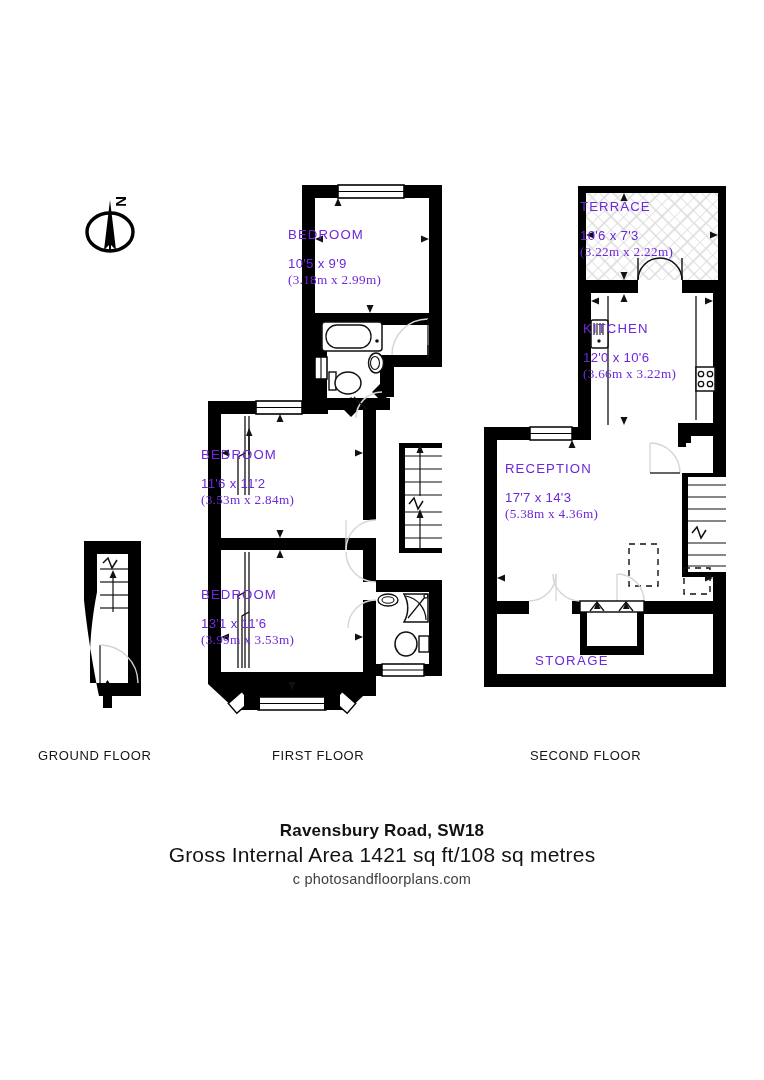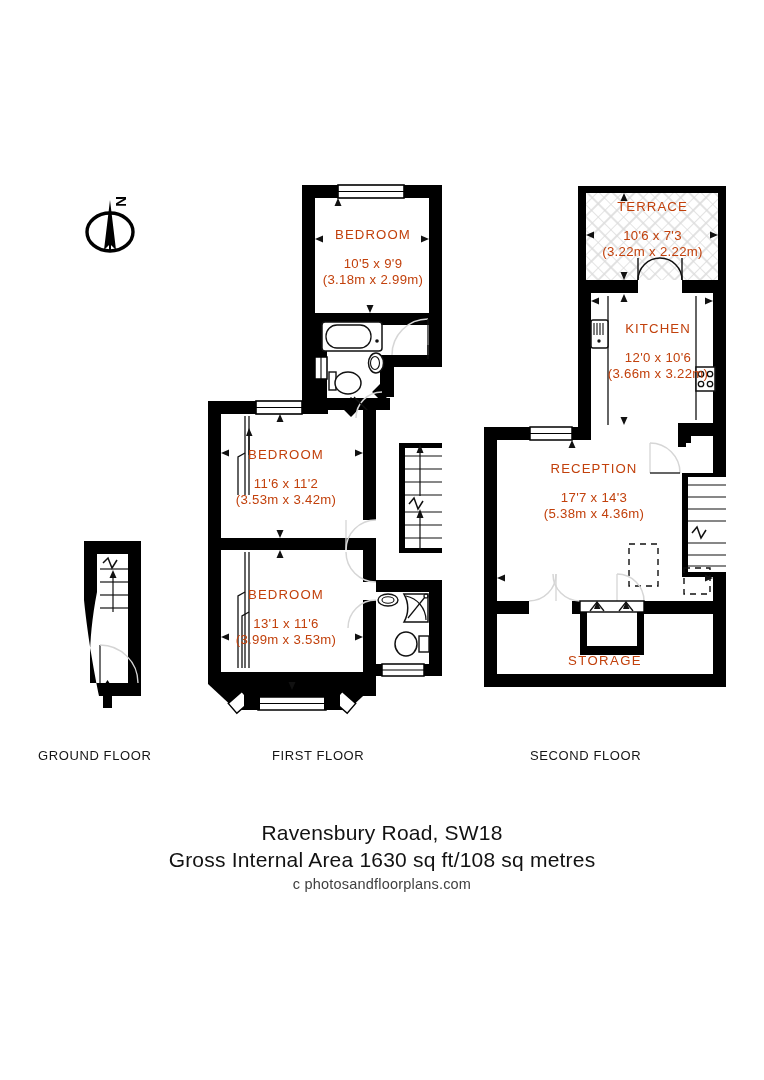--- a/index.html
+++ b/index.html
@@ -34,8 +34,8 @@
   #title-credit{font-size:14.5px;letter-spacing:0.2px;color:#404040;margin-top:2px;}
 
   .room-label{
-    position:absolute;text-align:center;white-space:nowrap;
-    font-size:13.2px;letter-spacing:1.1px;color:#c2410c;line-height:1.0;
+    position:absolute;white-space:nowrap;
+    font-size:13.2px;letter-spacing:1.1px;color:#6d28d9;line-height:1.0;
   }
   .room-label .dim{font-size:13.2px;letter-spacing:0.3px;display:block;margin-top:16px;}
   .room-label .dim2{font-size:13.2px;letter-spacing:0.3px;display:block;margin-top:3px;}

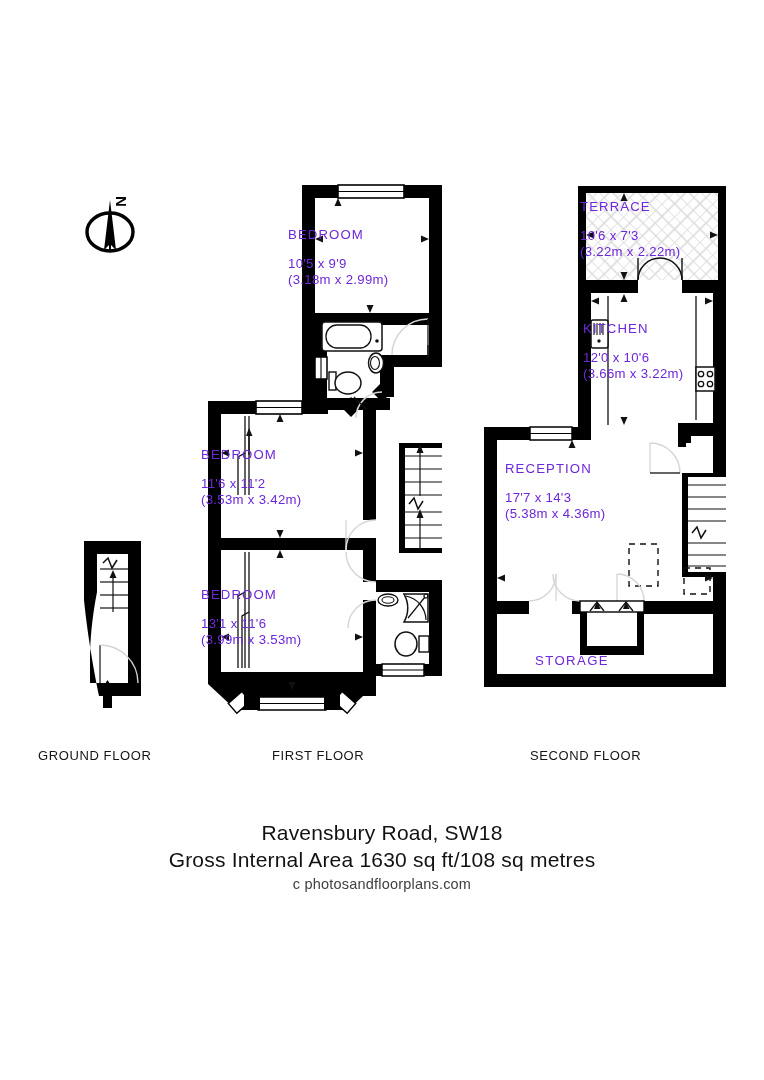--- a/index.html
+++ b/index.html
@@ -38,7 +38,7 @@
     font-size:13.2px;letter-spacing:1.1px;color:#6d28d9;line-height:1.0;
   }
   .room-label .dim{font-size:13.2px;letter-spacing:0.3px;display:block;margin-top:16px;}
-  .room-label .dim2{font-size:13.2px;letter-spacing:0.3px;display:block;margin-top:3px;}
+  .room-label .dim2{font-size:13.2px;letter-spacing:0.3px;display:block;margin-top:3px;font-family:Liberation Serif, serif;}
   .room-name{display:block;}
   .label-only{letter-spacing:1.4px;}
 </style>

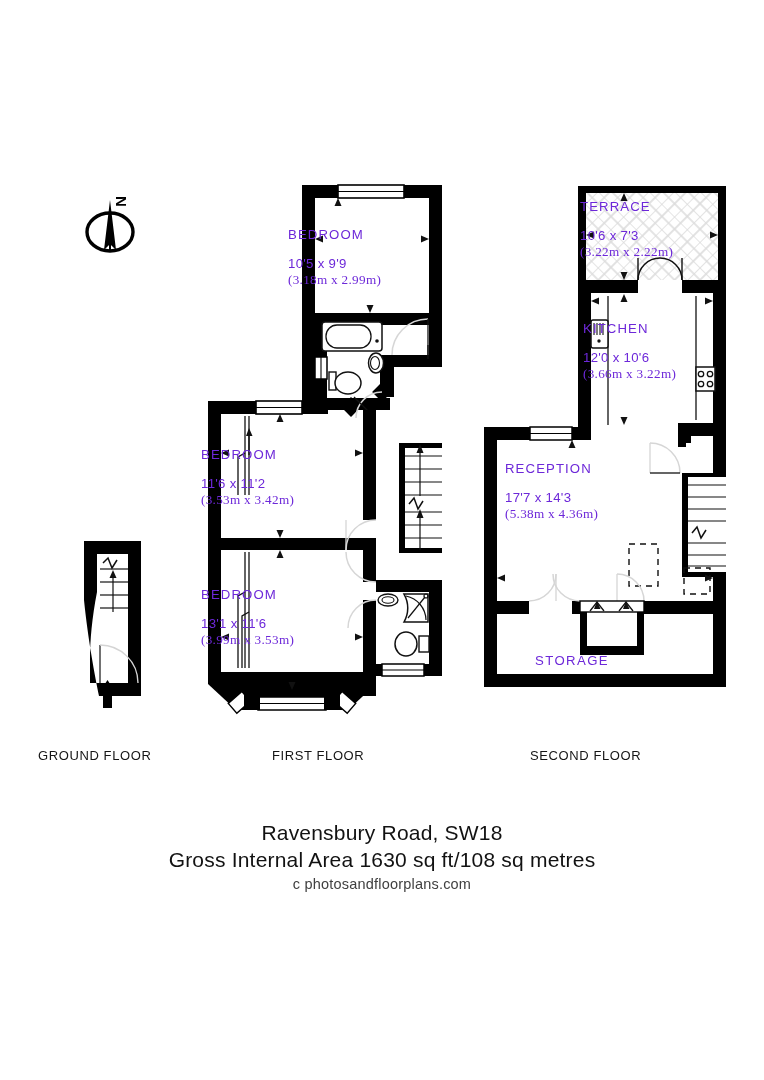--- a/index.html
+++ b/index.html
@@ -428,7 +428,7 @@
   <div class="room-label" id="lbl-bed2" style="left:201px;top:448px;width:170px;">
     <span class="room-name">BEDROOM</span>
     <span class="dim">11'6 x 11'2</span>
-    <span class="dim2">(3.53m x 3.42m)</span>
+    <span class="dim2">(3.53m x 2.84m)</span>
   </div>
 
   <div class="room-label" id="lbl-bed3" style="left:201px;top:588px;width:170px;">

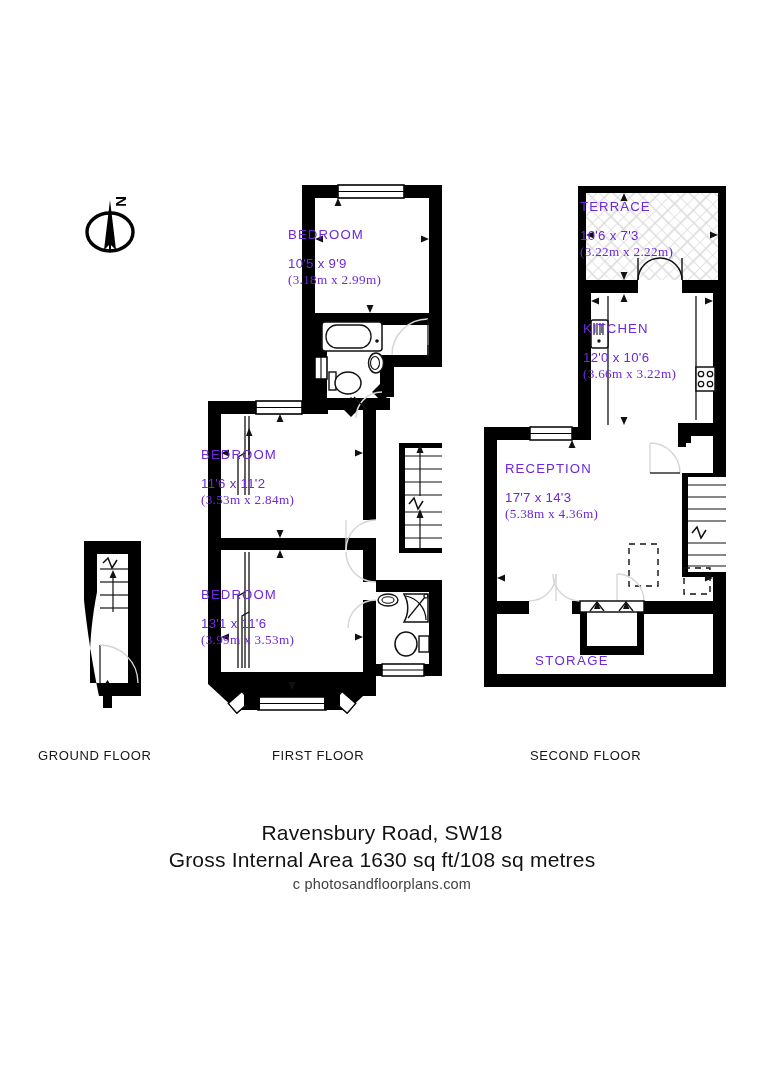--- a/index.html
+++ b/index.html
@@ -29,7 +29,7 @@
   #title-block{
     position:absolute;left:0;top:820px;width:764px;text-align:center;
   }
-  #title-address{font-size:21px;letter-spacing:0.2px;color:#121212;line-height:1.28;}
+  #title-address{font-size:17px;letter-spacing:0.2px;color:#121212;line-height:1.28;font-weight:bold;}
   #title-area{font-size:21px;letter-spacing:0.2px;color:#121212;line-height:1.28;}
   #title-credit{font-size:14.5px;letter-spacing:0.2px;color:#404040;margin-top:2px;}
 

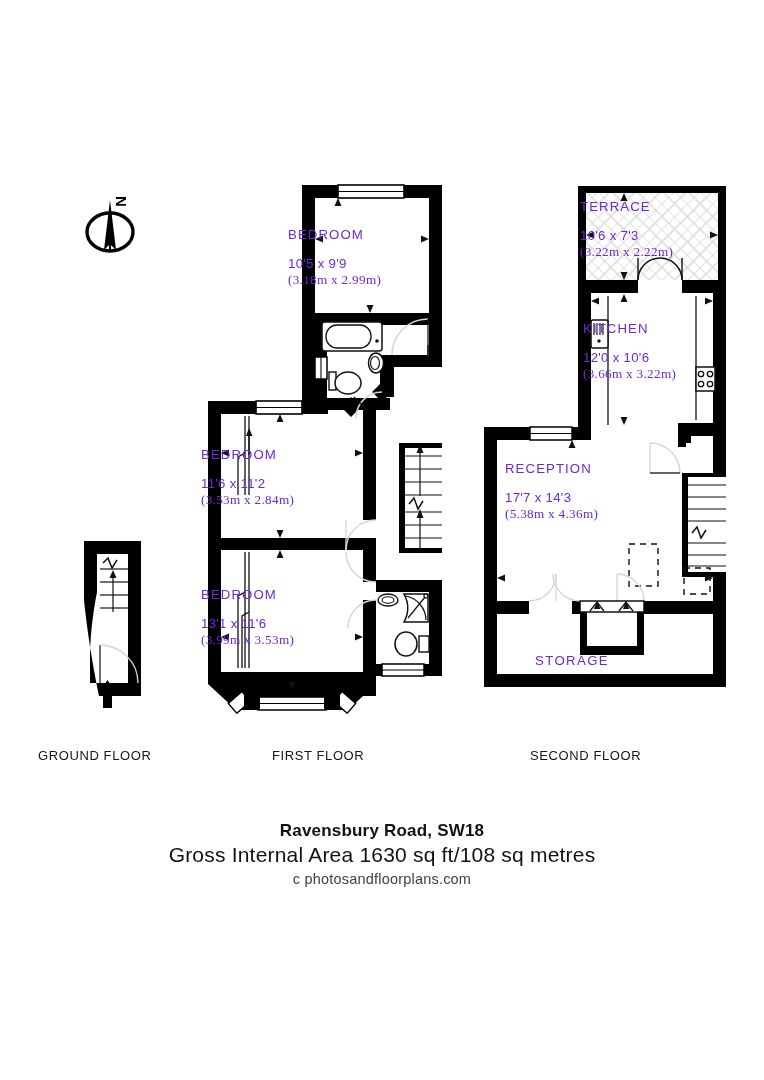--- a/index.html
+++ b/index.html
@@ -465,7 +465,7 @@
 
   <div id="title-block">
     <div id="title-address">Ravensbury Road, SW18</div>
-    <div id="title-area">Gross Internal Area 1630 sq ft/108 sq metres</div>
+    <div id="title-area">Gross Internal Area 1421 sq ft/108 sq metres</div>
     <div id="title-credit">c photosandfloorplans.com</div>
   </div>
 

